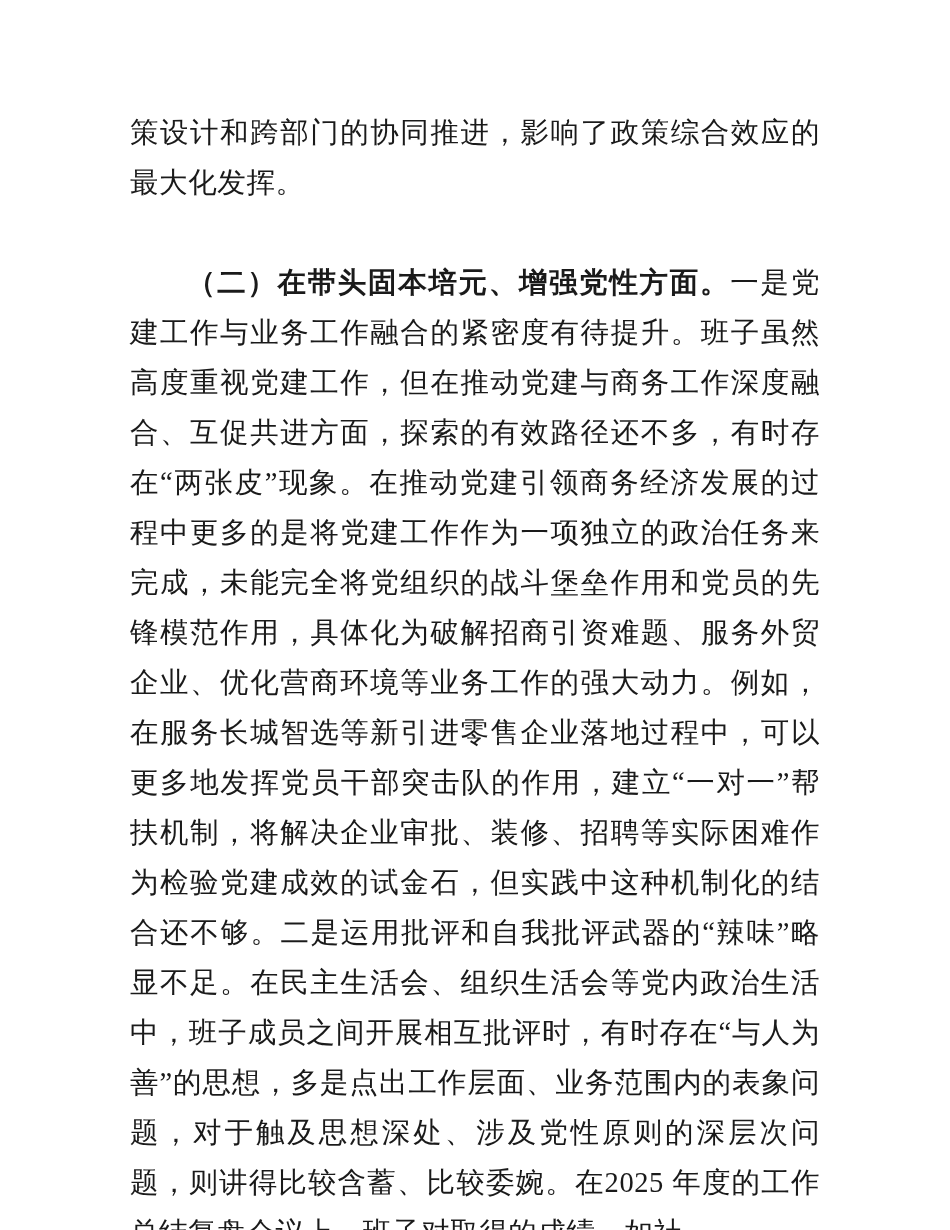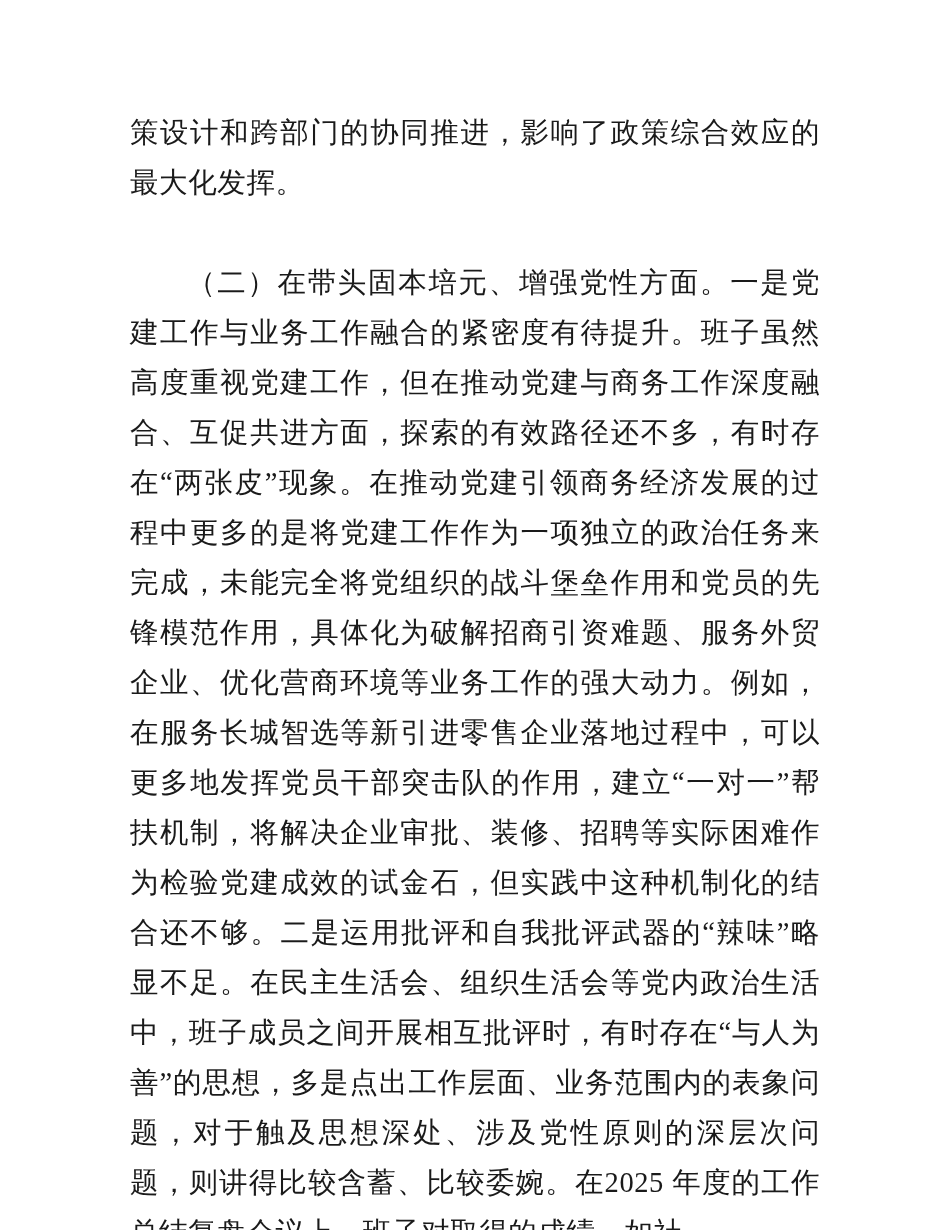--- a/index.html
+++ b/index.html
@@ -51,7 +51,7 @@
     height: 50px;
   }
   .lead-bold {
-    font-weight: normal;
+    font-weight: bold;
     letter-spacing: 0.4px;
   }
   .tail-line {

